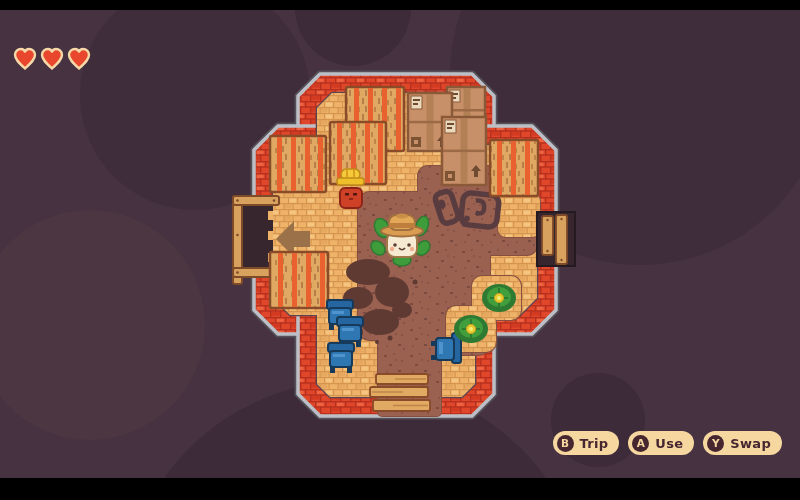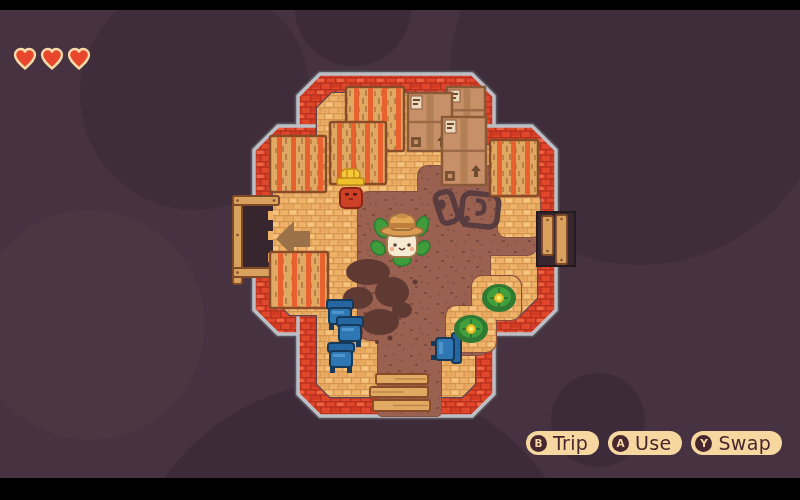--- a/index.html
+++ b/index.html
@@ -22,7 +22,7 @@
   .pill-key{width:17px;height:17px;border-radius:50%;background:var(--button-fg);
         color:var(--button-bg);font-size:10.5px;font-weight:bold;display:flex;
         align-items:center;justify-content:center;}
-  .pill-label{font-size:19px;font-weight:normal;color:var(--button-fg);letter-spacing:.3px;}
+  .pill-label{font-size:13px;font-weight:bold;color:var(--button-fg);letter-spacing:.3px;}
   .bar{position:absolute;left:0;width:800px;background:var(--letterbox,#000);}
   .bar.top{top:0;height:10px;}
   .bar.bottom{bottom:0;height:22px;}

